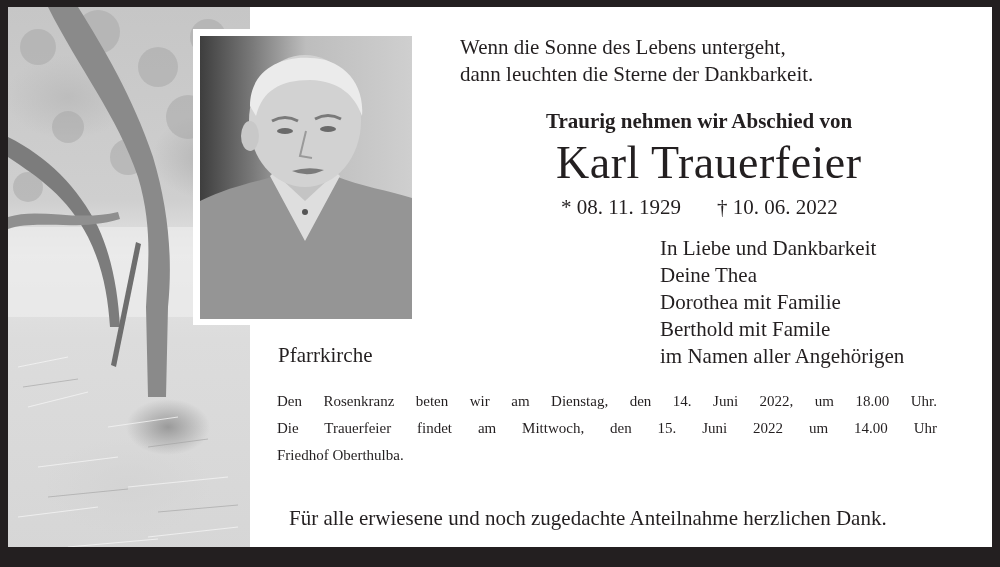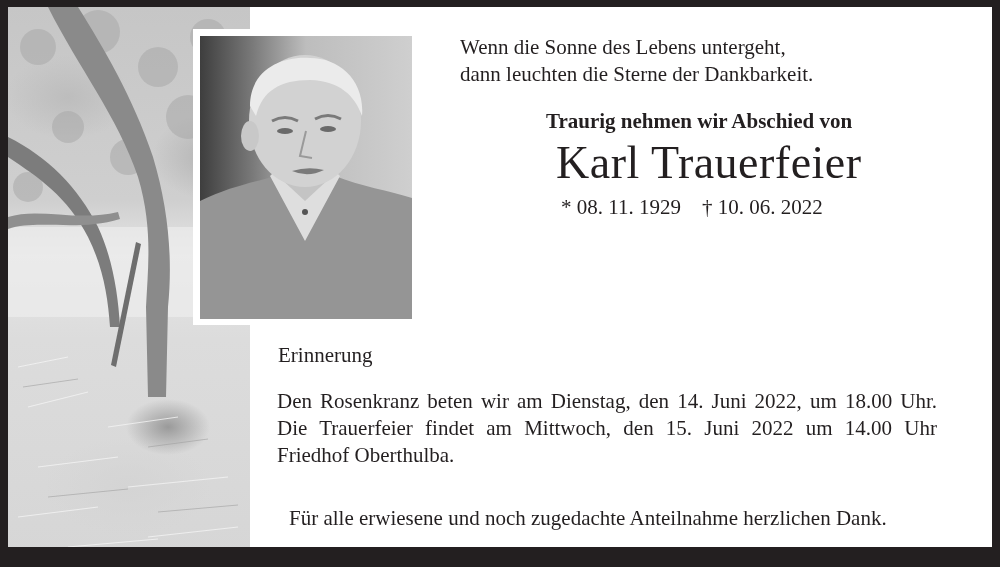--- a/index.html
+++ b/index.html
@@ -24,7 +24,7 @@
     .name { left: 548px; top: 133px; font-size: 46px; letter-spacing: 0.5px; }
     .dates { left: 553px; top: 190px; font-size: 21px; }
     .dates span { display: inline-block; }
-    .dates .death { margin-left: 21px; }
+    .dates .death { margin-left: 36px; }
     .mourners { left: 652px; top: 228px; font-size: 21px; line-height: 27px; }
     .place { left: 270px; top: 338px; font-size: 21px; }
     .body { left: 269px; top: 381px; width: 660px; font-size: 21px; line-height: 27px; white-space: normal; text-align: justify; }

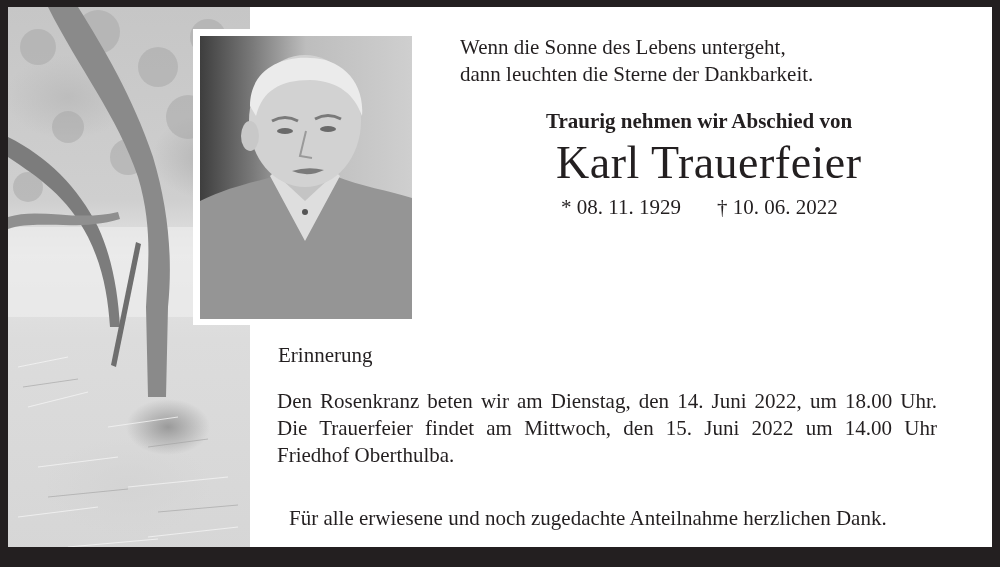--- a/index.html
+++ b/index.html
@@ -124,6 +124,13 @@
     <span class="birth">* 08. 11. 1929</span><span class="death">† 10. 06. 2022</span>
   </div>
 
+  <div class="text mourners">
+    <div>In Liebe und Dankbarkeit</div>
+    <div>Deine Thea</div>
+    <div>Dorothea mit Familie</div>
+    <div>Berthold mit Famile</div>
+    <div>im Namen aller Angehörigen</div>
+  </div>
 
   <div class="text place">Erinnerung</div>
 

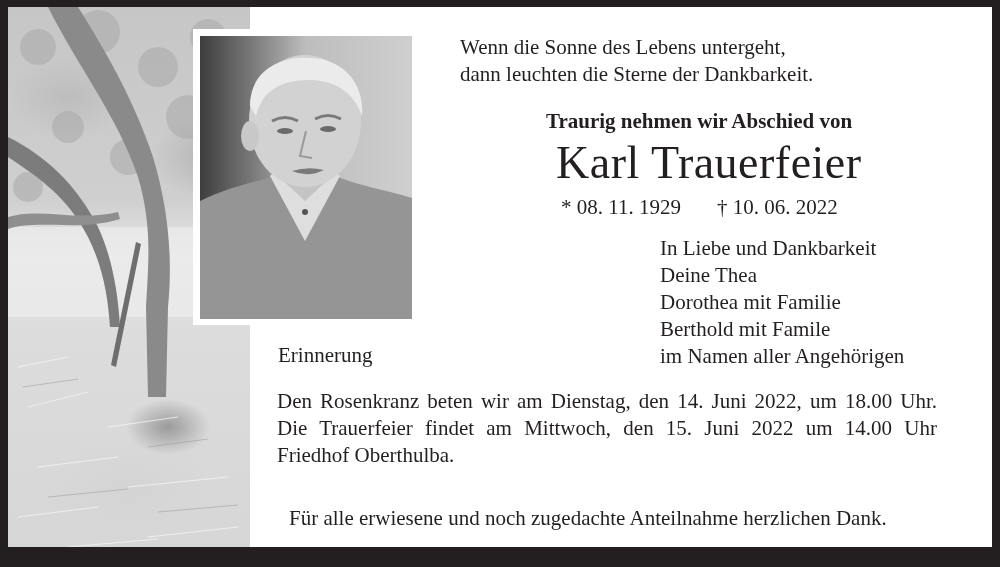--- a/index.html
+++ b/index.html
@@ -132,7 +132,7 @@
     <div>im Namen aller Angehörigen</div>
   </div>
 
-  <div class="text place">Erinnerung</div>
+  <div class="text place">Pfarrkirche</div>
 
   <div class="text body">
     <span class="line">Den Rosenkranz beten wir am Dienstag, den 14. Juni 2022, um 18.00 Uhr.</span>

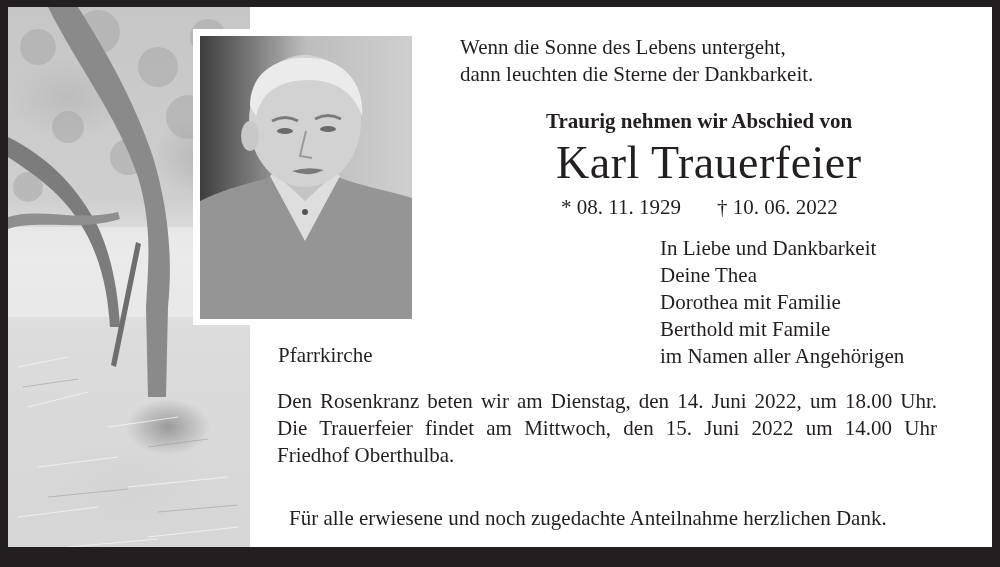--- a/index.html
+++ b/index.html
@@ -27,7 +27,7 @@
     .dates .death { margin-left: 36px; }
     .mourners { left: 652px; top: 228px; font-size: 21px; line-height: 27px; }
     .place { left: 270px; top: 338px; font-size: 21px; }
-    .body { left: 269px; top: 381px; width: 660px; font-size: 21px; line-height: 27px; white-space: normal; text-align: justify; }
+    .body { left: 269px; top: 381px; width: 660px; font-size: 15px; line-height: 27px; white-space: normal; text-align: justify; }
     .body .line { display: block; text-align: justify; text-align-last: justify; }
     .body .line.last { text-align-last: left; }
     .thanks { left: 281px; top: 501px; font-size: 21px; }

